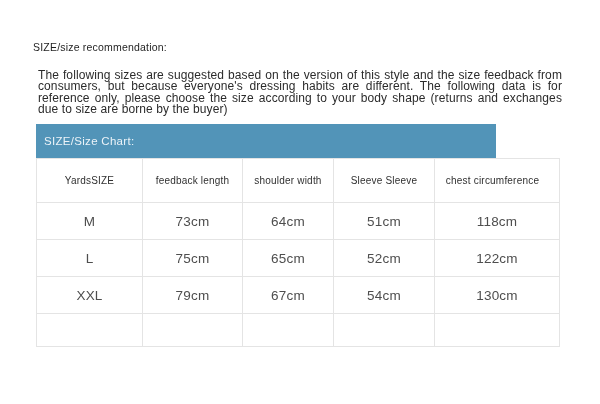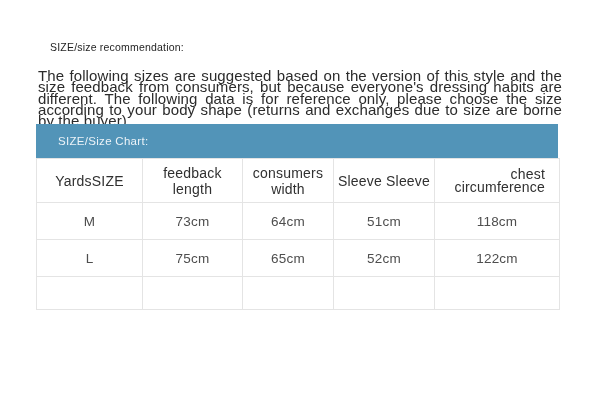--- a/index.html
+++ b/index.html
@@ -13,7 +13,7 @@
   }
   .rec-heading {
     position: absolute;
-    left: 50px;
+    left: 33px;
     top: 41px;
     font-size: 10.5px;
     color: #1f1f1f;

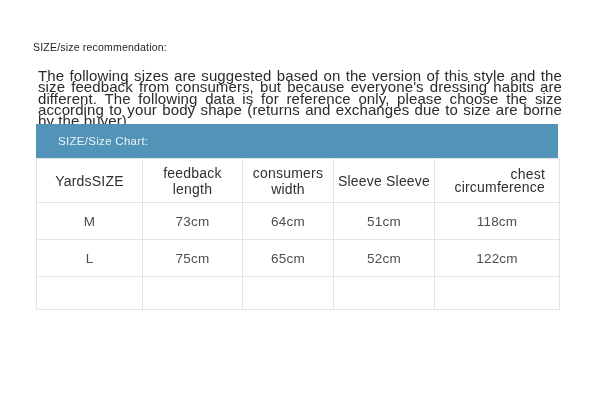--- a/index.html
+++ b/index.html
@@ -24,7 +24,7 @@
     left: 38px;
     top: 70px;
     width: 524px;
-    font-size: 15px;
+    font-size: 12px;
     line-height: 11.3px;
     color: #2b2b2b;
     text-align: justify;

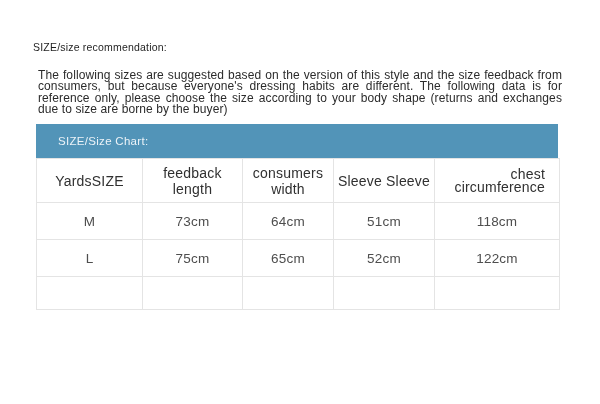--- a/index.html
+++ b/index.html
@@ -34,12 +34,12 @@
     position: absolute;
     left: 36px;
     top: 124px;
-    width: 522px;
+    width: 460px;
     height: 34px;
     box-sizing: border-box;
     display: flex;
     align-items: center;
-    padding-left: 22px;
+    padding-left: 8px;
     font-size: 11.5px;
     letter-spacing: 0.3px;
   }

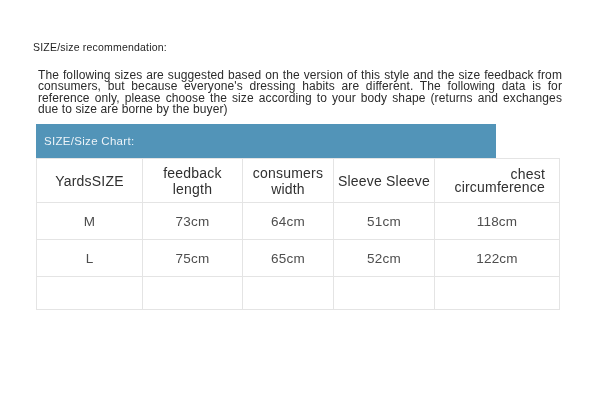--- a/index.html
+++ b/index.html
@@ -61,7 +61,7 @@
   }
   .size-table tr.header-row { height: 44px; }
   .size-table tr.header-row th {
-    font-size: 14px;
+    font-size: 10px;
     color: #303030;
     letter-spacing: 0.2px;
     margin-top: 26px;

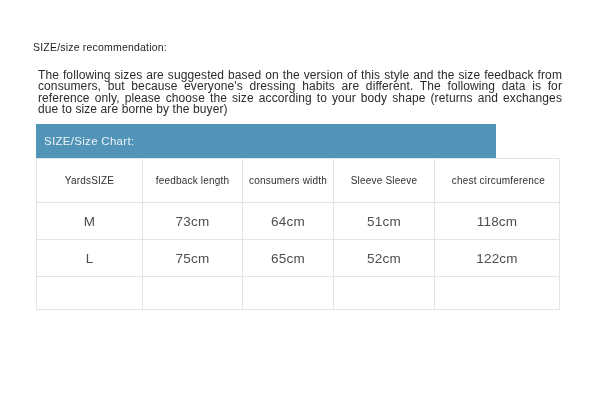--- a/index.html
+++ b/index.html
@@ -105,7 +105,7 @@
       <tr class="header-row">
         <th>YardsSIZE</th>
         <th>feedback length</th>
-        <th>consumers width</th>
+        <th>shoulder width</th>
         <th>Sleeve Sleeve</th>
         <th class="col-chest">chest circumference</th>
       </tr>

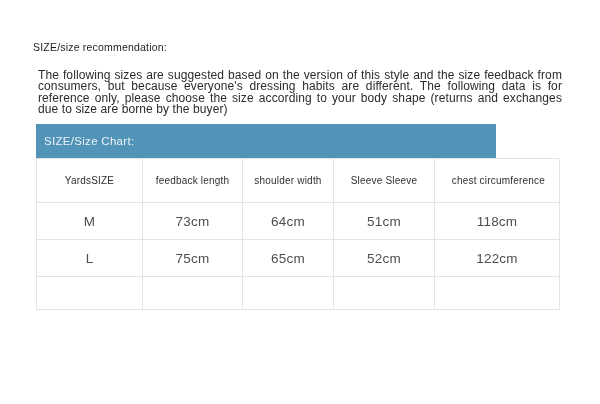--- a/index.html
+++ b/index.html
@@ -67,7 +67,7 @@
     margin-top: 26px;
   }
   .size-table tr.header-row th.col-chest {
-    text-align: right;
+    text-align: center;
     padding-left: 5px;
     padding-right: 14px;
     line-height: 13px;

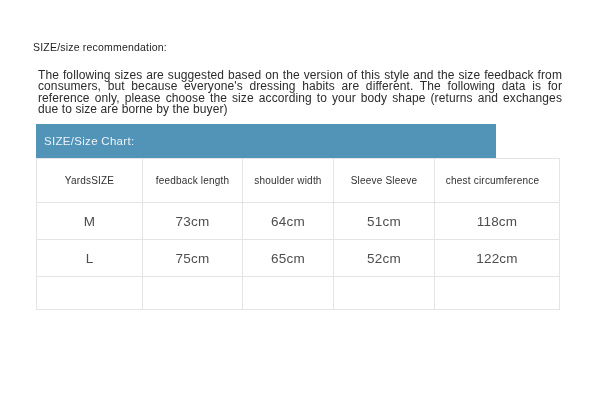--- a/index.html
+++ b/index.html
@@ -123,6 +123,13 @@
         <td>52cm</td>
         <td>122cm</td>
       </tr>
+      <tr class="data-row">
+        <td>XXL</td>
+        <td>79cm</td>
+        <td>67cm</td>
+        <td>54cm</td>
+        <td>130cm</td>
+      </tr>
       <tr class="empty-row">
         <td></td>
         <td></td>

